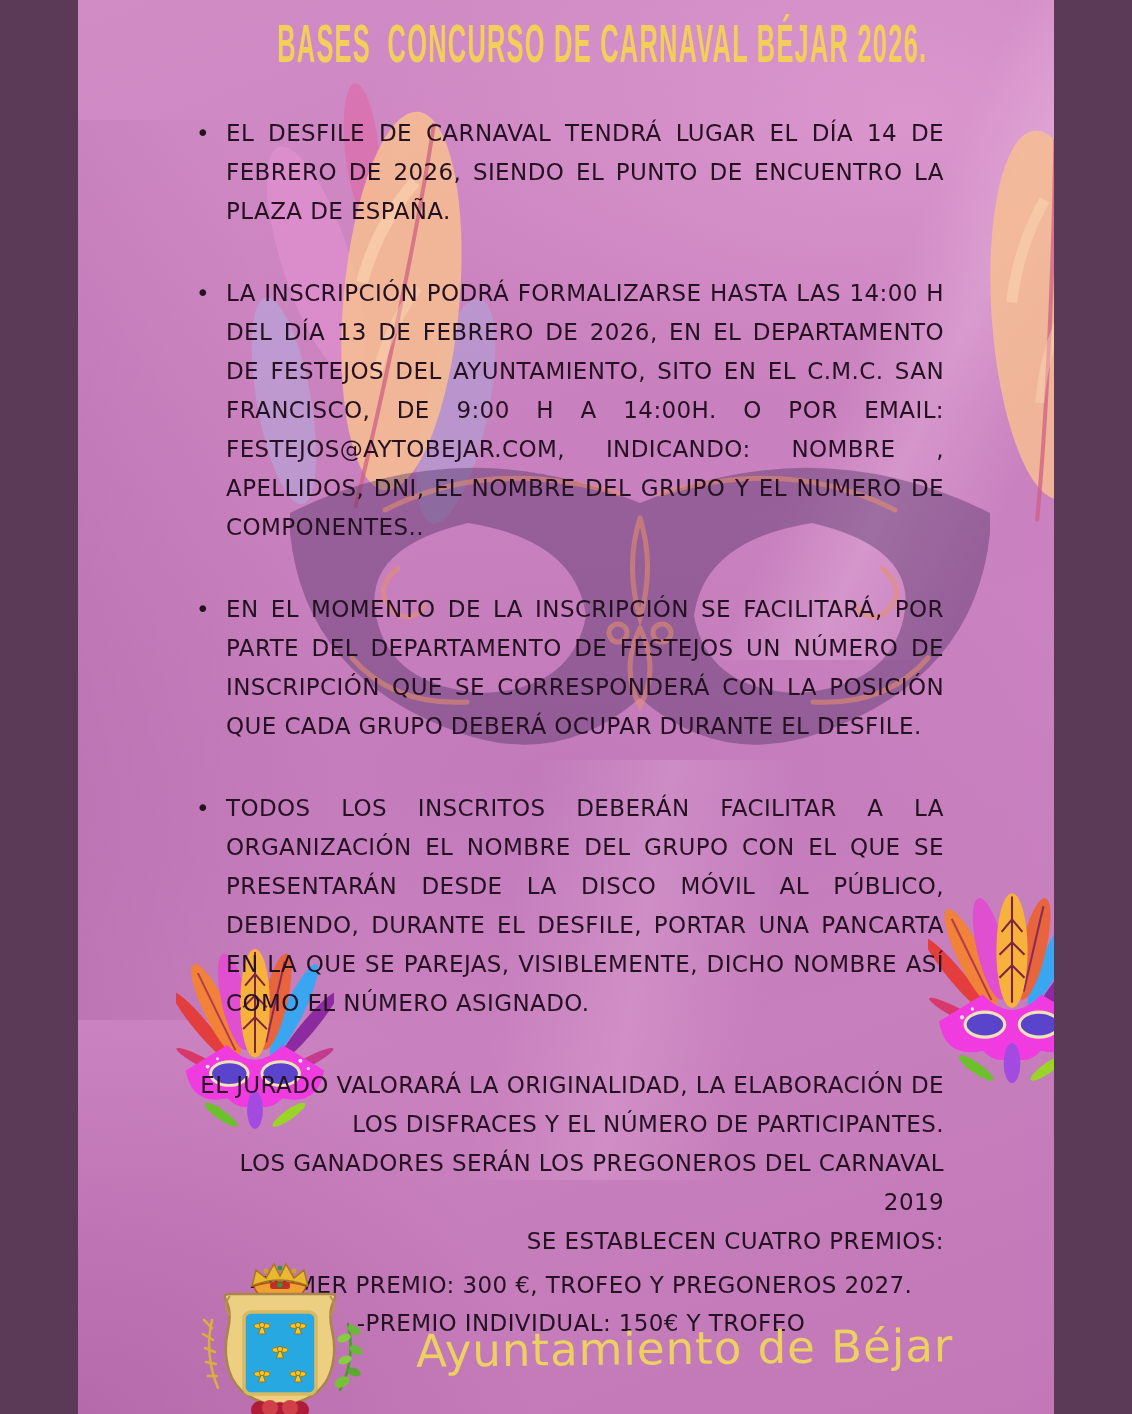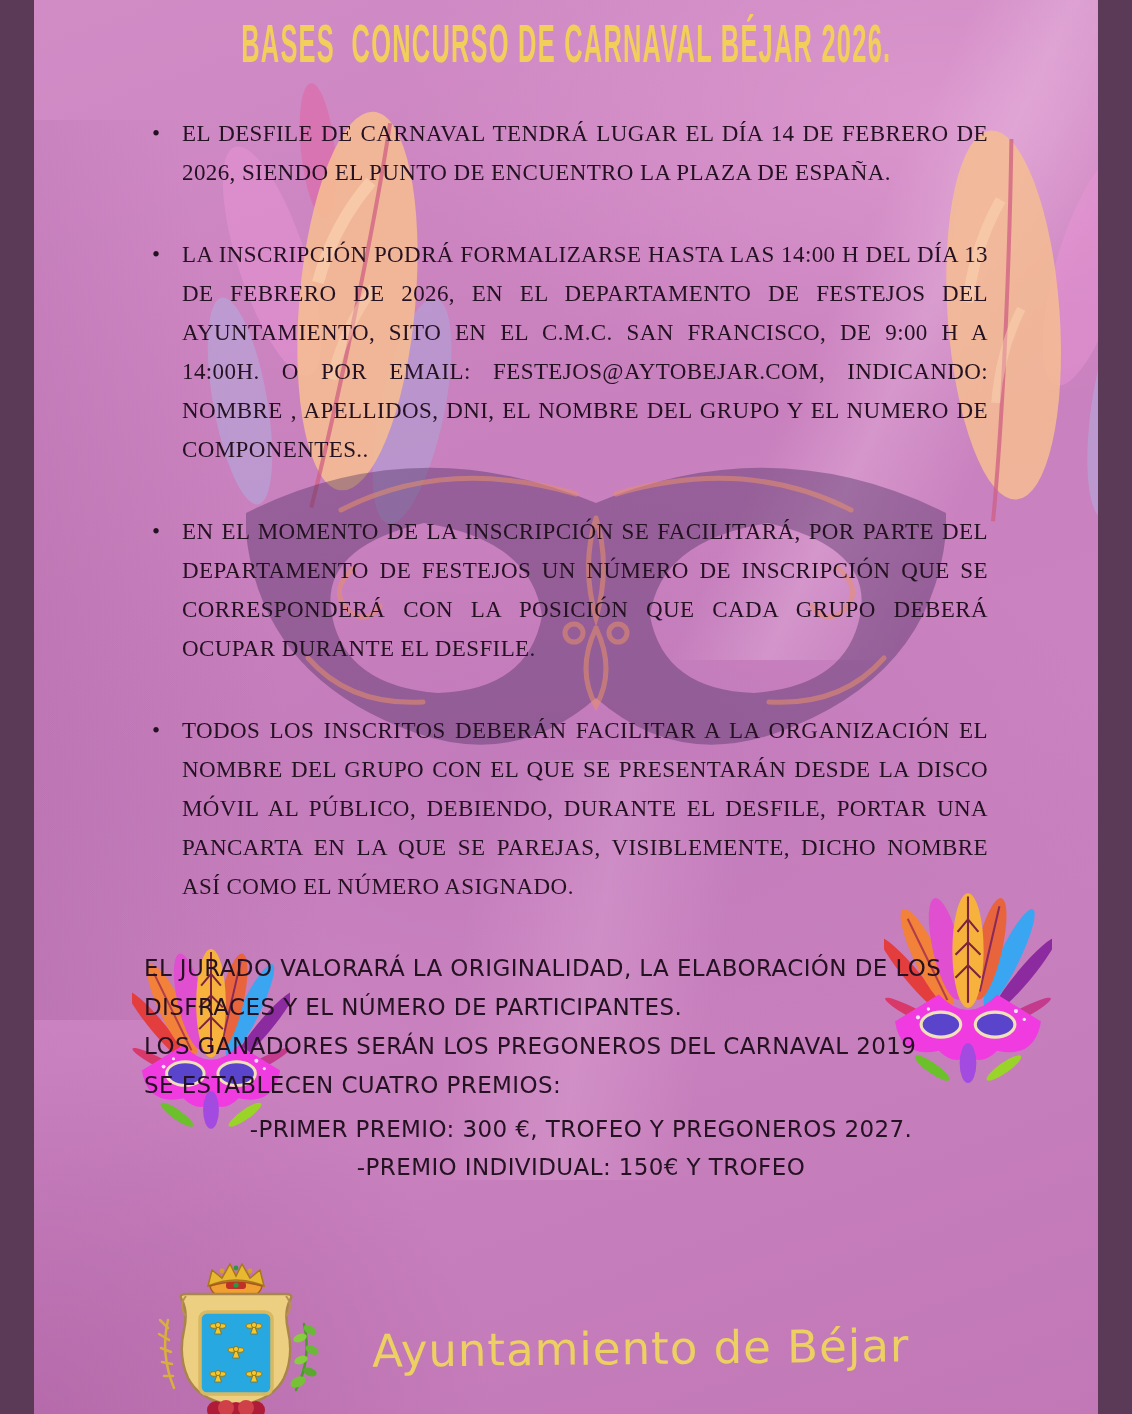--- a/index.html
+++ b/index.html
@@ -5,7 +5,7 @@
   html,body{margin:0;padding:0;background:#5a3a56;}
   .poster{
     position:relative;
-    width:1064px;height:1414px;
+    width:976px;height:1414px;
     margin:0 auto;
     overflow:hidden;
     background:

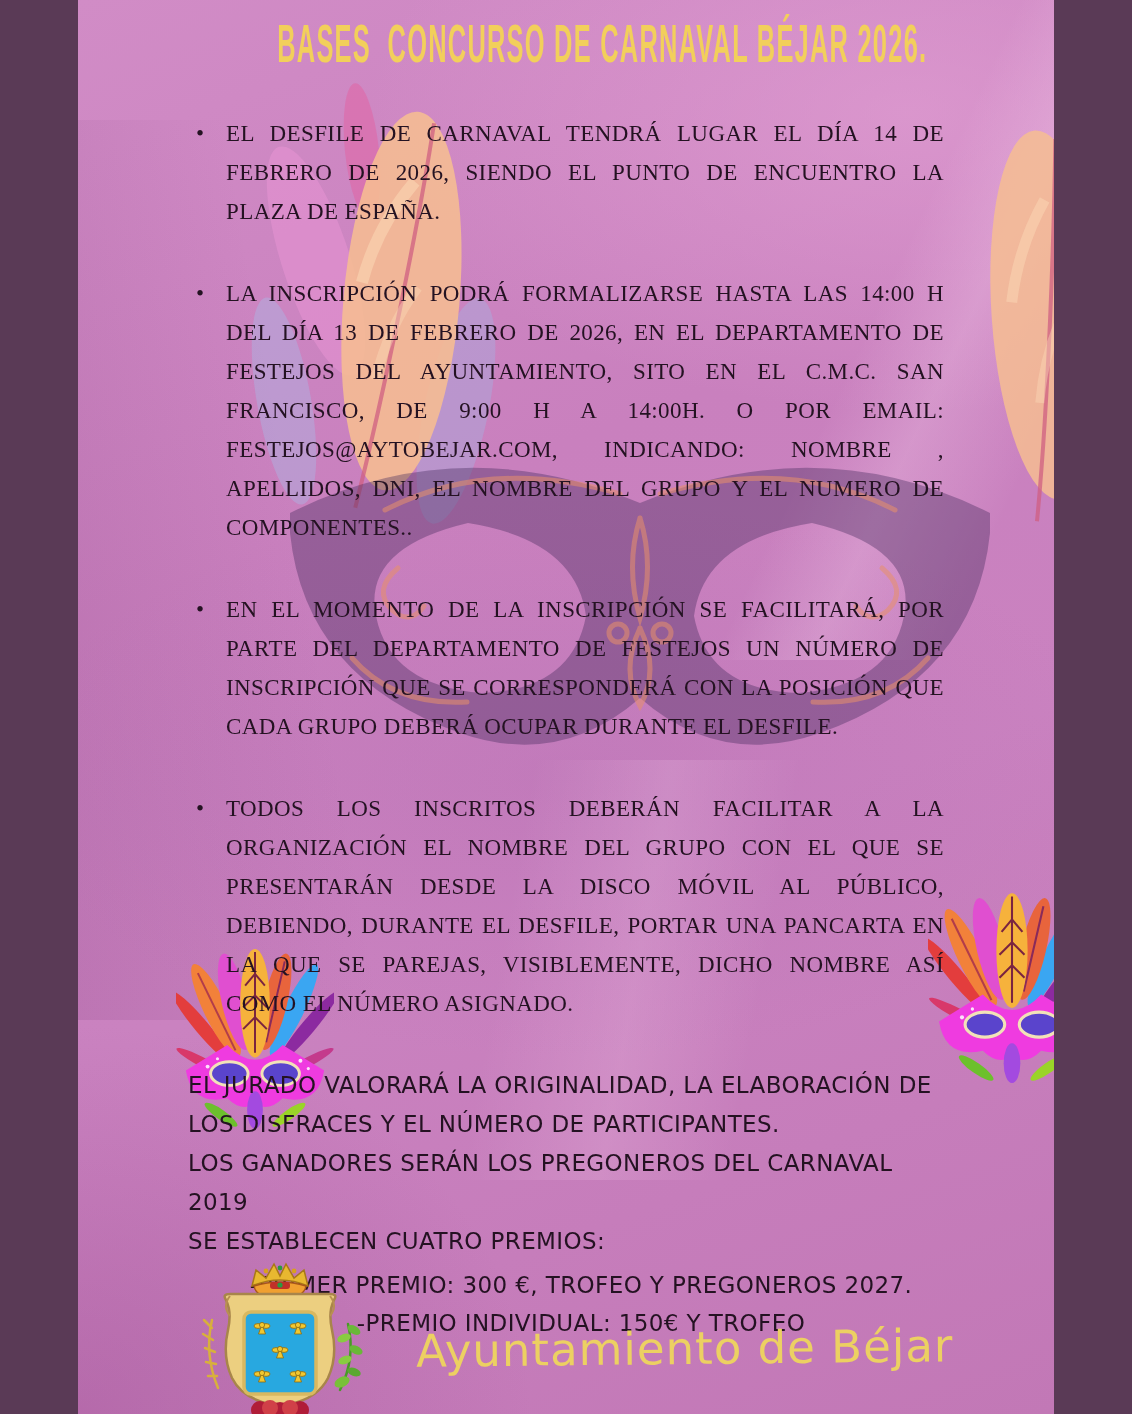--- a/index.html
+++ b/index.html
@@ -43,7 +43,7 @@
     position:relative;
     margin:0 0 43px 38px;
     font-size:23px;line-height:39px;letter-spacing:.4px;
-    text-align:justify;font-weight:500;font-family:Liberation Serif, serif;
+    text-align:justify;font-weight:500;
   }
   ul.rules li::before{
     content:"•";position:absolute;left:-30px;top:0;font-size:23px;

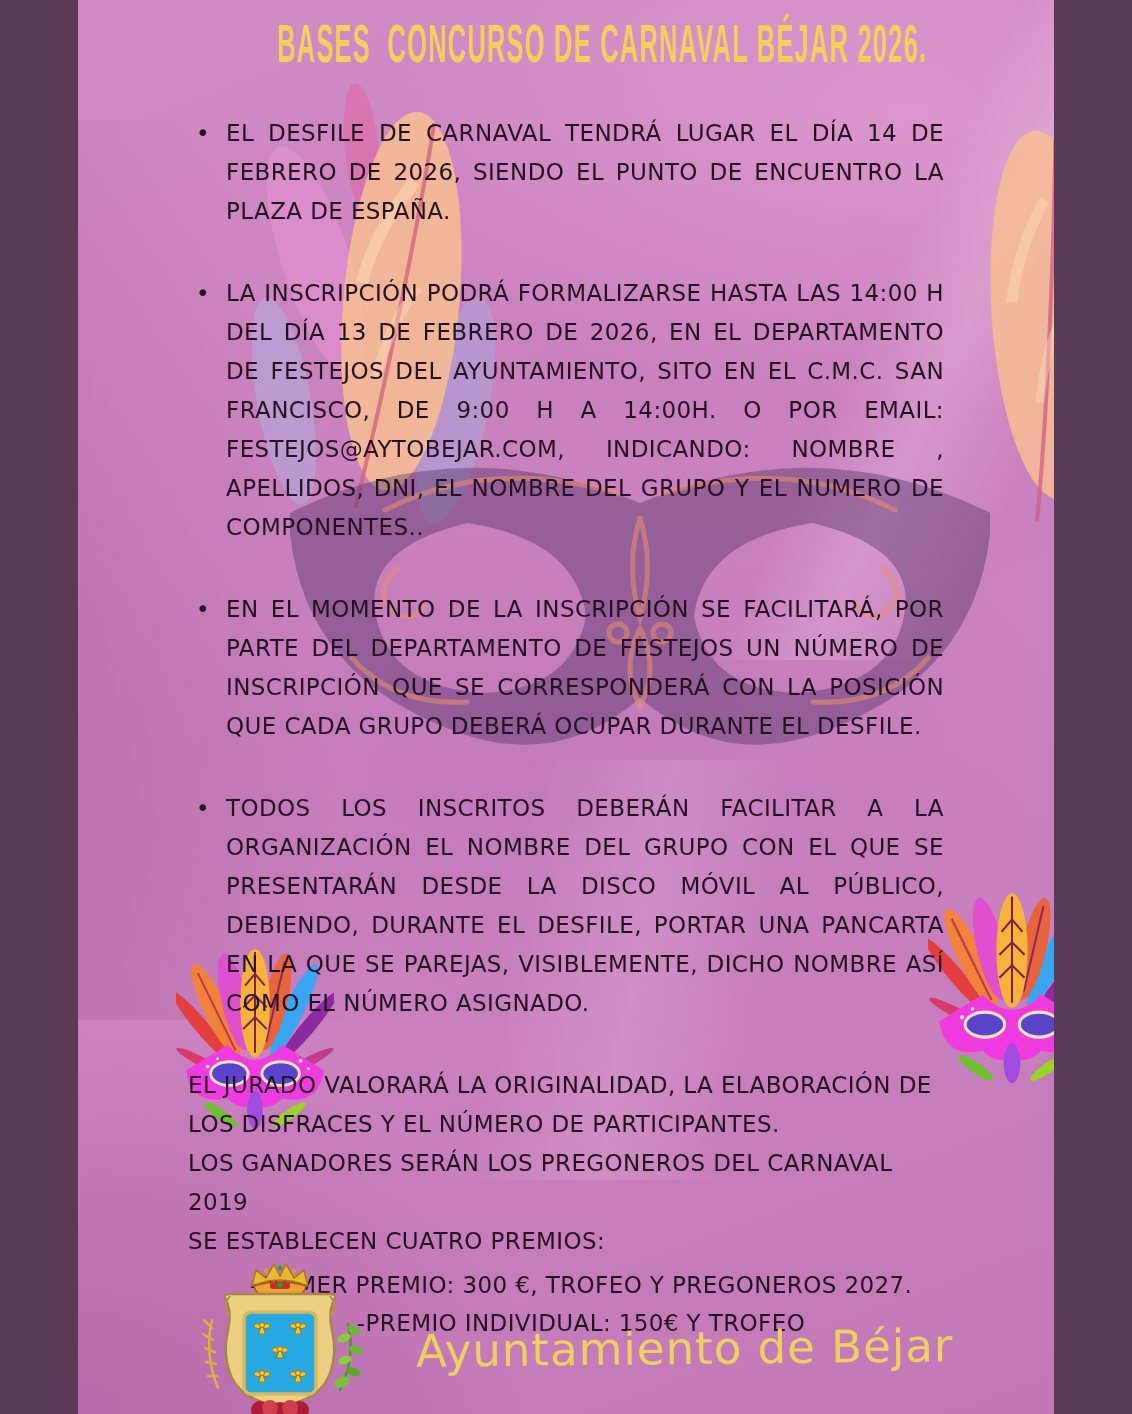--- a/index.html
+++ b/index.html
@@ -50,7 +50,7 @@
   }
 
   .jury{margin:0 110px;font-size:23px;line-height:39px;letter-spacing:.4px;font-weight:500;}
-  .jury div{margin:0;}
+  .jury div{margin:0;text-align:right;}
 
   .prizes{margin:6px 60px 0 90px;text-align:center;font-size:23px;line-height:37px;letter-spacing:.4px;font-weight:500;}
   .prizes div{margin-bottom:1px;}

